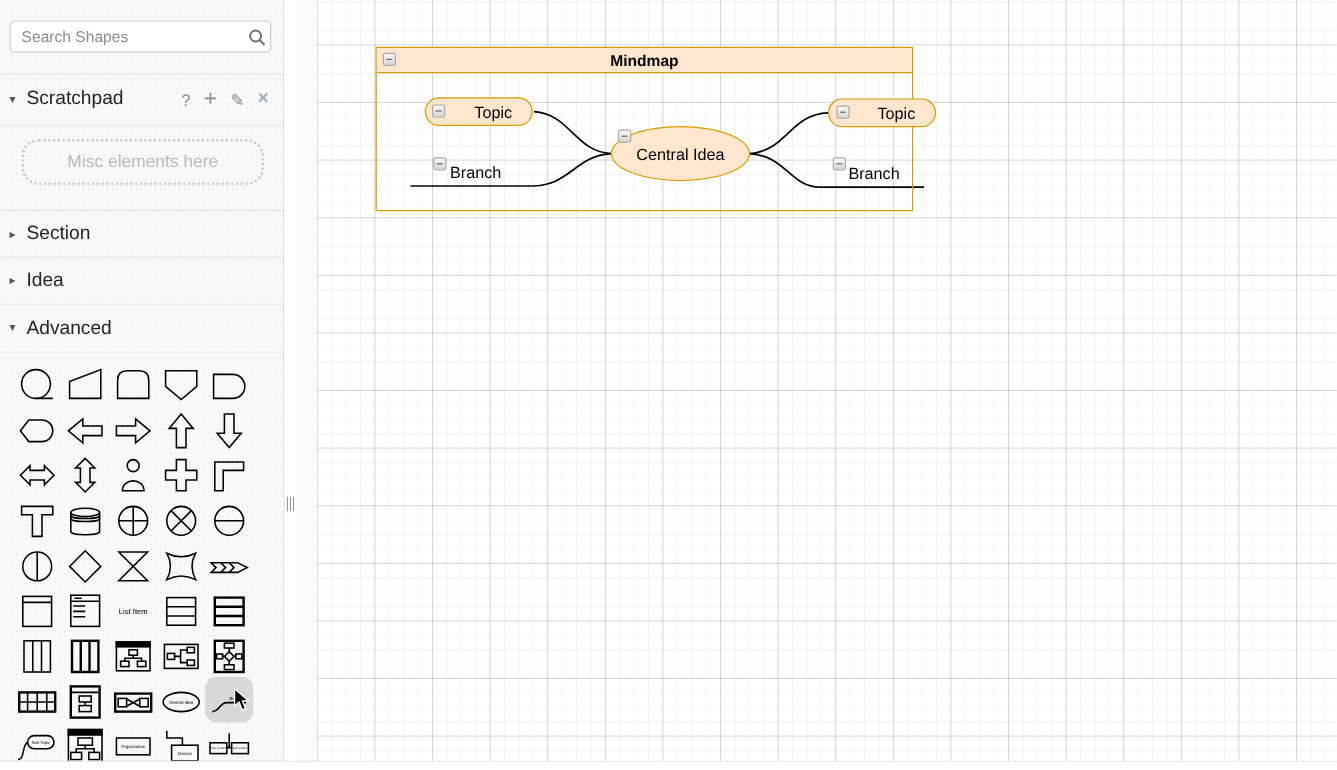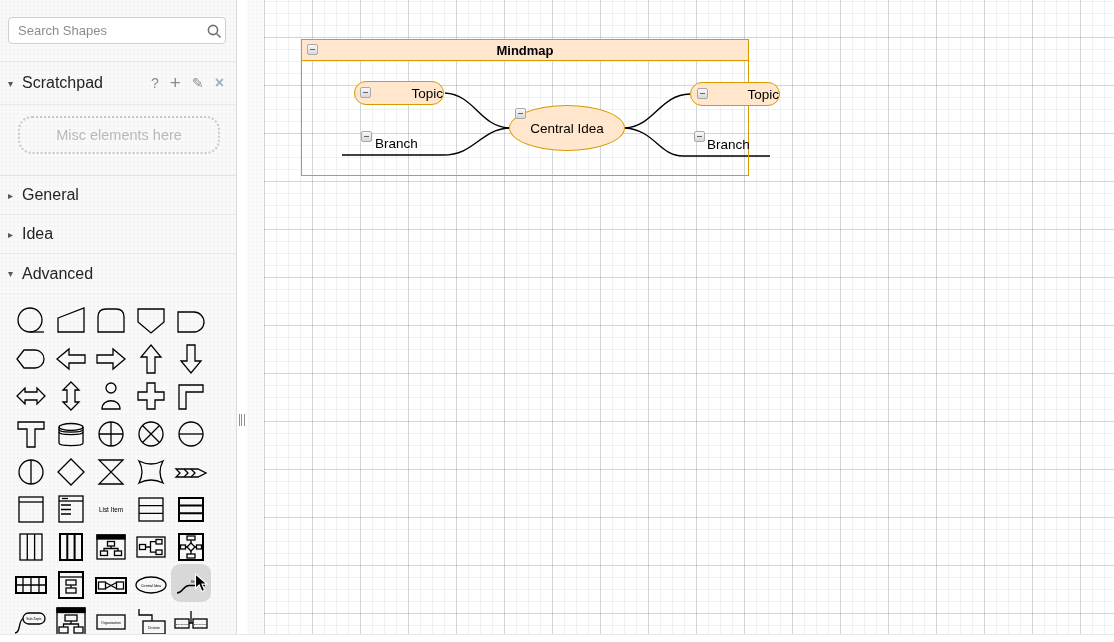--- a/index.html
+++ b/index.html
@@ -84,7 +84,7 @@
     border-top:1px solid #e8e8e8;z-index:40;}
   
   .mm-container{
-    position:absolute;left:54px;top:39px;width:448px;height:137px;
+    position:absolute;left:66px;top:39px;width:448px;height:137px;
     border:1px solid #d79b00;box-sizing:border-box;
   }
   .mm-titlebar{

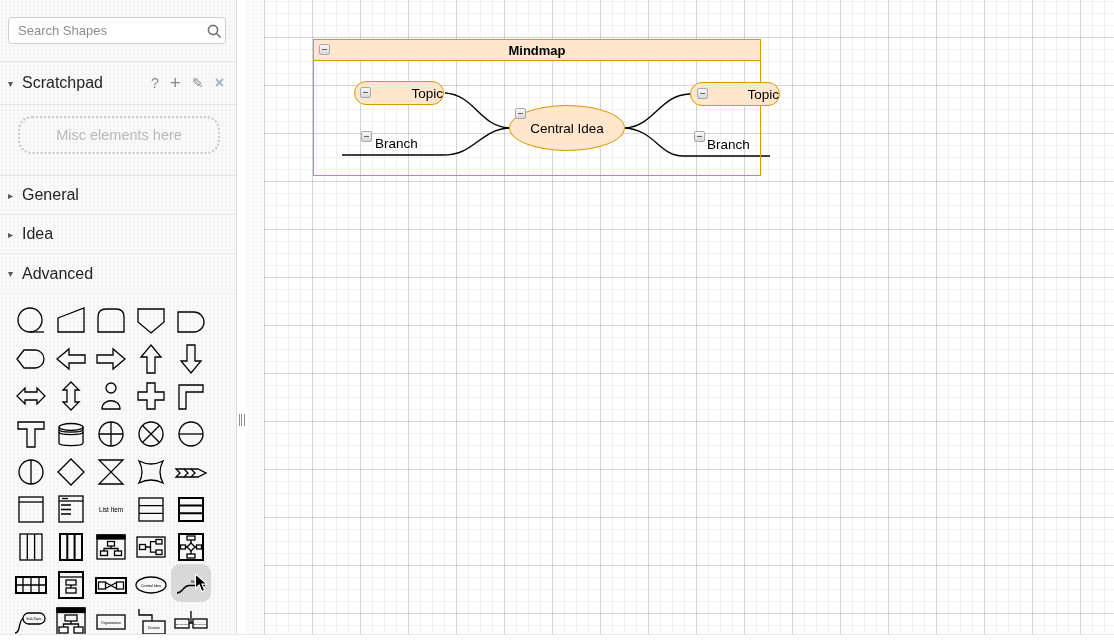--- a/index.html
+++ b/index.html
@@ -104,7 +104,7 @@
     display:flex;align-items:center;justify-content:center;
     font-size:13.5px;color:#000;
   }
-  .topic{width:90px;height:24px;border-radius:12px;padding-left:24px;justify-content:flex-end;}
+  .topic{width:90px;height:24px;border-radius:12px;padding-left:24px;}
   .ellipse{left:262px;top:105px;width:116px;height:46px;border-radius:50%;}
   .branch-label{position:absolute;font-size:13.5px;color:#000;}
   .edges{position:absolute;left:0;top:0;pointer-events:none;}

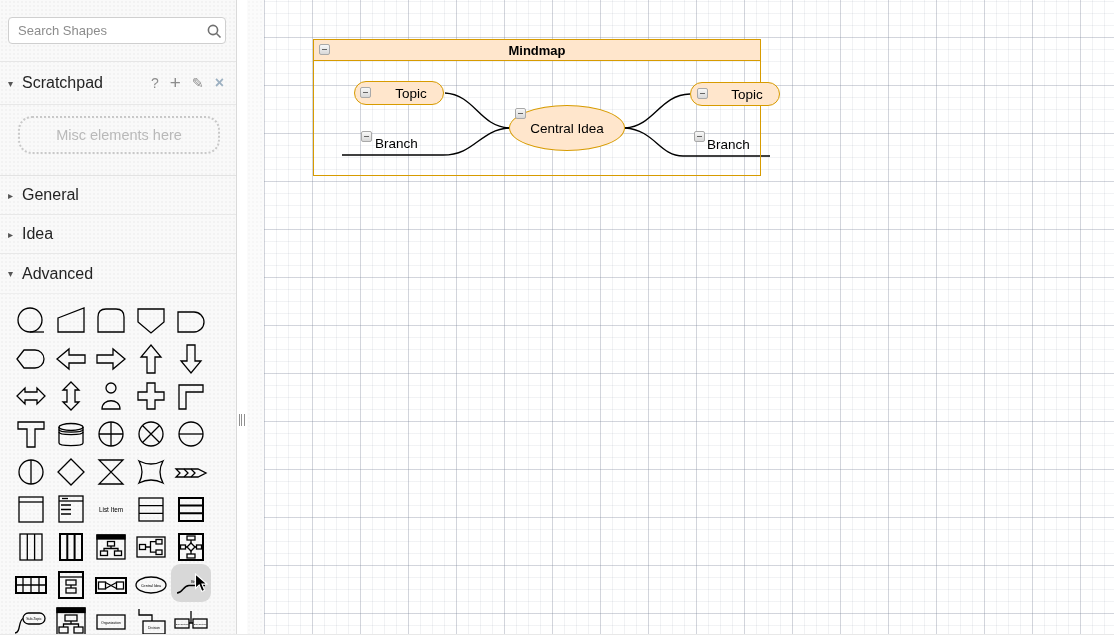--- a/index.html
+++ b/index.html
@@ -142,7 +142,7 @@
 
   <div class="sec-head sec-general">
     <span class="tri">▸</span>
-    <span class="lbl">General</span>
+    <span class="lbl">Section</span>
   </div>
   <div class="sec-head sec-misc">
     <span class="tri">▸</span>

